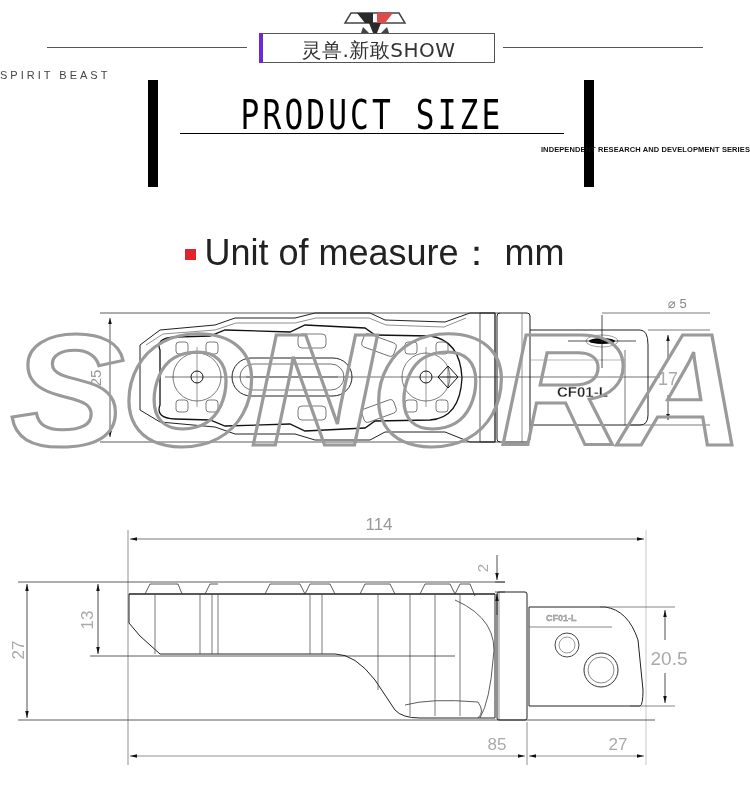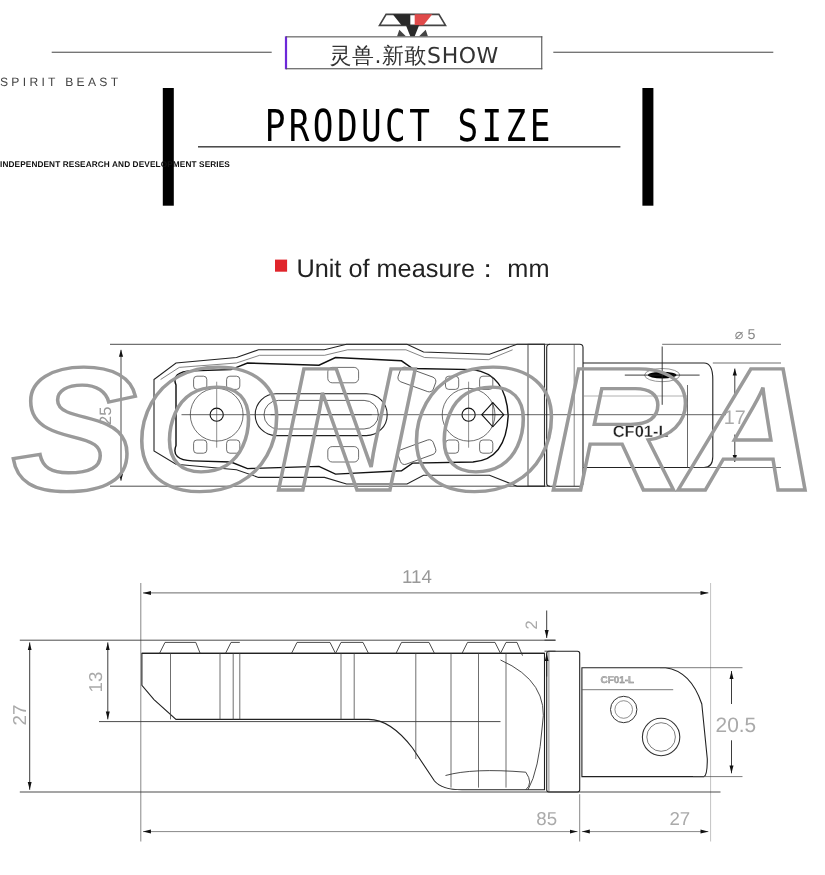--- a/index.html
+++ b/index.html
@@ -6,7 +6,7 @@
   body { width: 750px; height: 795px; position: relative; overflow: hidden; font-family: "Liberation Sans", "DejaVu Sans", sans-serif; }
   .abs { position: absolute; }
   .hline { position: absolute; height: 1px; background: #555; }
-  .brand-box { position: absolute; left: 259px; top: 33px; width: 231px; height: 30px; border-left: 2px solid #6d28d9; border-right: 1px solid #555; }
+  .brand-box { position: absolute; left: 259px; top: 33px; width: 231px; height: 30px; border-left: 4px solid #6d28d9; border-right: 1px solid #555; }
   .brand-box::before, .brand-box::after { content: ""; position: absolute; left: -1px; right: -1px; height: 1px; background: #555; }
   .brand-box::before { top: 0; }
   .brand-box::after { bottom: 0; }

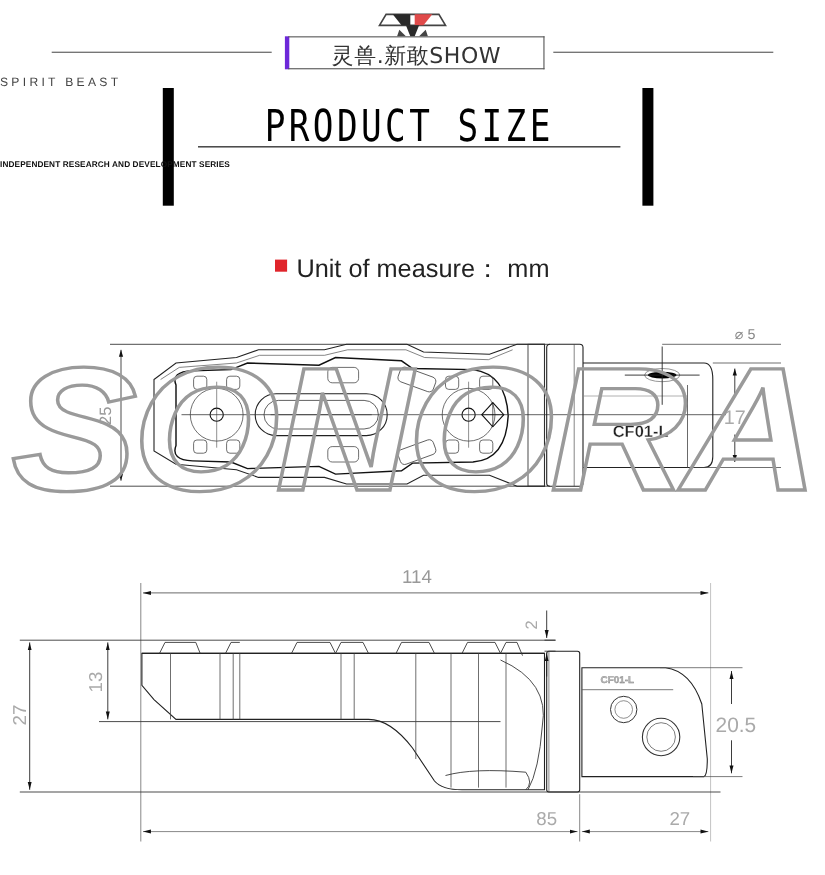--- a/index.html
+++ b/index.html
@@ -15,7 +15,7 @@
   .vbar { position: absolute; top: 80px; width: 10px; height: 107px; background: #000; }
   .title { position: absolute; left: 180px; width: 384px; top: 92px; text-align: center; font-size: 40px; letter-spacing: 4px; color: #000; font-family: "DejaVu Sans Mono", monospace; transform: scaleX(0.78); font-weight: normal; }
   .title-rule { position: absolute; left: 180px; top: 133px; width: 384px; height: 1px; background: #000; }
-  .series { position: absolute; left: 0; width: 750px; top: 145px; text-align: left; font-size: 7.5px; font-weight: bold; color: #111; letter-spacing: 0.1px; }
+  .series { position: absolute; left: 0; width: 750px; top: 145px; text-align: right; font-size: 7.5px; font-weight: bold; color: #111; letter-spacing: 0.1px; }
   .unit { position: absolute; left: 0; width: 750px; top: 229px; text-align: center; font-size: 23px; color: #222; }
   .unit .sq { display: inline-block; width: 11px; height: 11px; background: #e0242b; margin-right: 8px; vertical-align: 5px; }
   svg text { font-family: "Liberation Sans", "DejaVu Sans", sans-serif; }

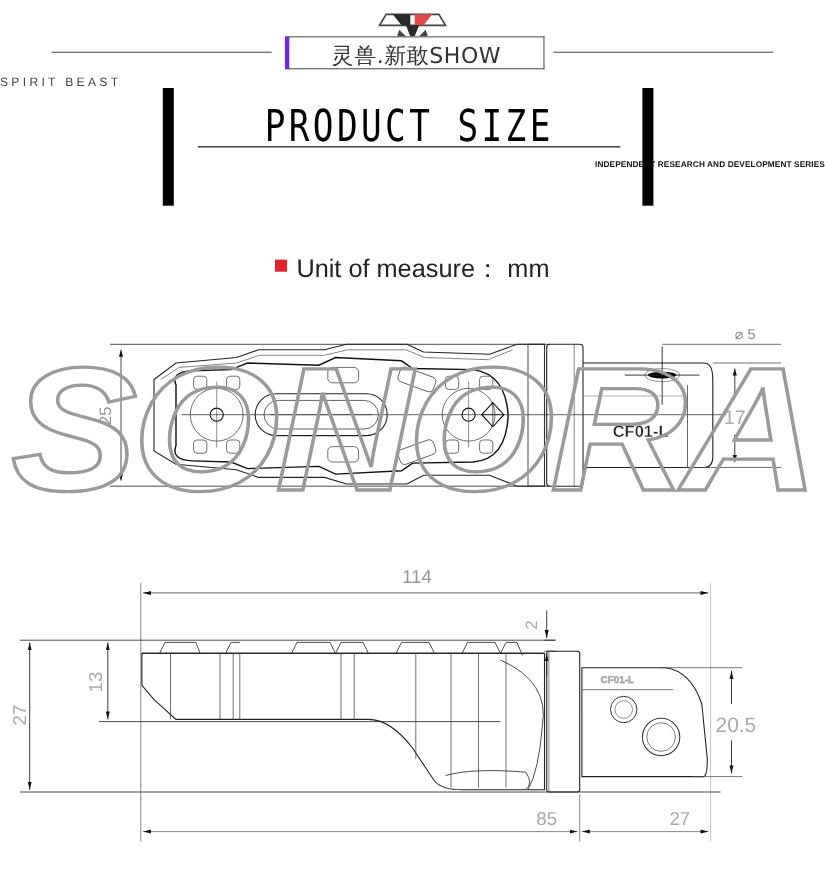--- a/index.html
+++ b/index.html
@@ -16,7 +16,7 @@
   .title { position: absolute; left: 180px; width: 384px; top: 92px; text-align: center; font-size: 40px; letter-spacing: 4px; color: #000; font-family: "DejaVu Sans Mono", monospace; transform: scaleX(0.78); font-weight: normal; }
   .title-rule { position: absolute; left: 180px; top: 133px; width: 384px; height: 1px; background: #000; }
   .series { position: absolute; left: 0; width: 750px; top: 145px; text-align: right; font-size: 7.5px; font-weight: bold; color: #111; letter-spacing: 0.1px; }
-  .unit { position: absolute; left: 0; width: 750px; top: 229px; text-align: center; font-size: 23px; color: #222; }
+  .unit { position: absolute; left: 0; width: 750px; top: 229px; text-align: center; font-size: 36px; color: #222; }
   .unit .sq { display: inline-block; width: 11px; height: 11px; background: #e0242b; margin-right: 8px; vertical-align: 5px; }
   svg text { font-family: "Liberation Sans", "DejaVu Sans", sans-serif; }
 </style>

